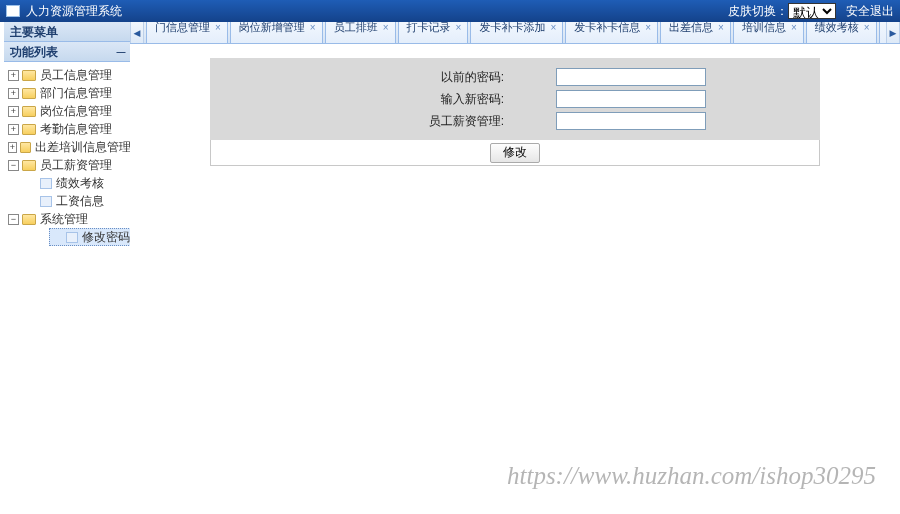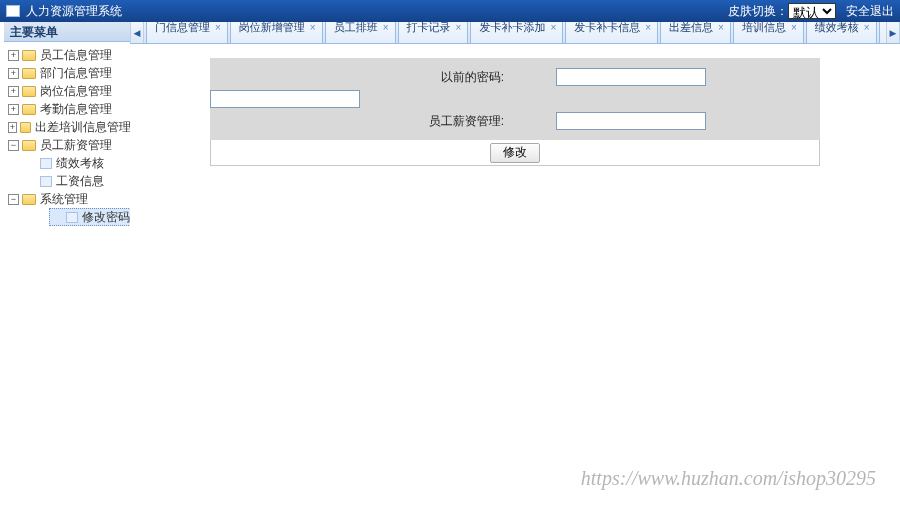--- a/index.html
+++ b/index.html
@@ -67,6 +67,10 @@
   <div class="panel-hdr">
     <span>主要菜单</span>
   </div>
+  <div class="panel-hdr">
+    <span>功能列表</span>
+    <span class="collapse-btn">—</span>
+  </div>
   <div class="tree" id="tree">
       <div class="tree-node">
         <span class="tgl">+</span>

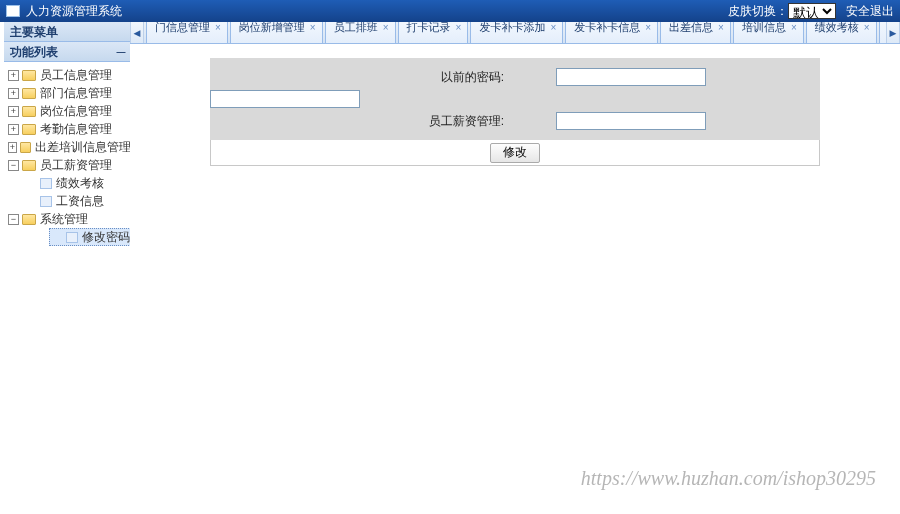--- a/index.html
+++ b/index.html
@@ -183,6 +183,7 @@
           <input type="password" style="">
         </div>
         <div class="form-row">
+          <label>输入新密码:</label>
           <input type="password" style="">
         </div>
         <div class="form-row">

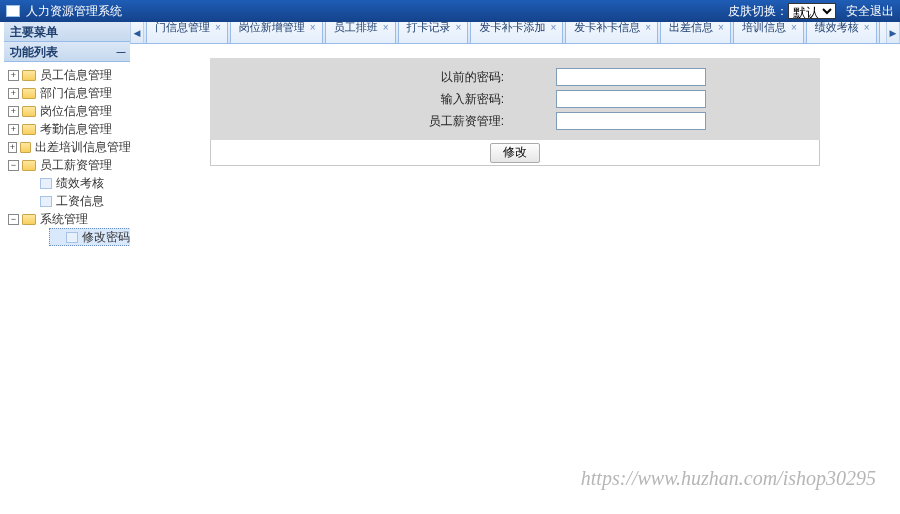--- a/index.html
+++ b/index.html
@@ -47,7 +47,7 @@
 .btn-row { border: 1px solid #c8c8c8; border-top: none; height: 26px; display: flex; align-items: center; justify-content: center; background: #fff; }
 .btn-row button { height: 20px; padding: 0 12px; border: 1px solid #aaa; background: linear-gradient(#fdfdfd,#e6e6e6); border-radius: 2px; font-size: 12px; cursor: pointer; }
 
-.watermark { position: absolute; right: 24px; bottom: 24px; font-size: 20px; color: rgba(90,90,90,0.45); font-style: italic; font-family: Georgia, serif; pointer-events: none; }
+.watermark { position: absolute; right: 24px; bottom: 24px; font-size: 25px; color: rgba(90,90,90,0.45); font-style: italic; font-family: Georgia, serif; pointer-events: none; }
 </style>
 </head>
 <body>

